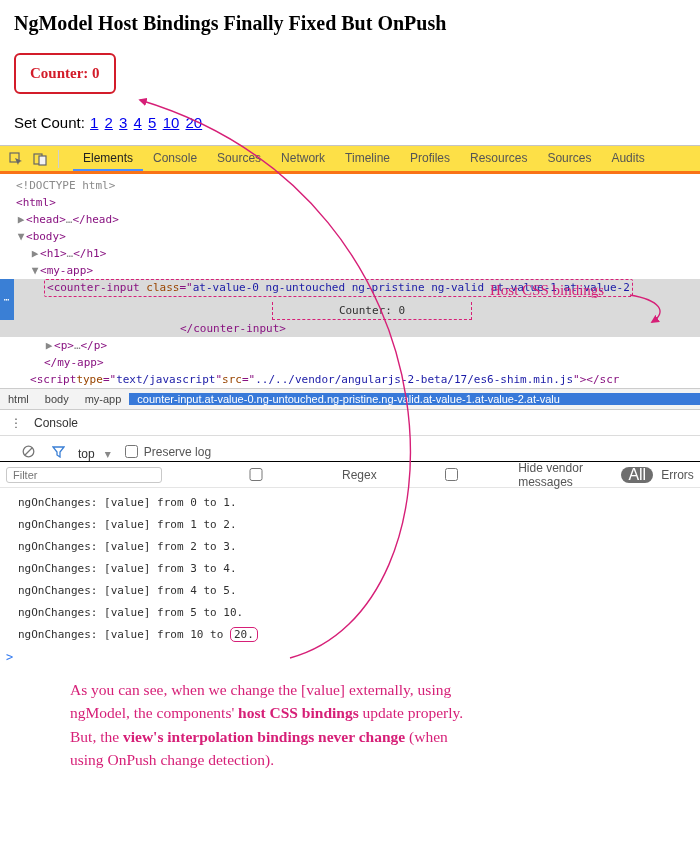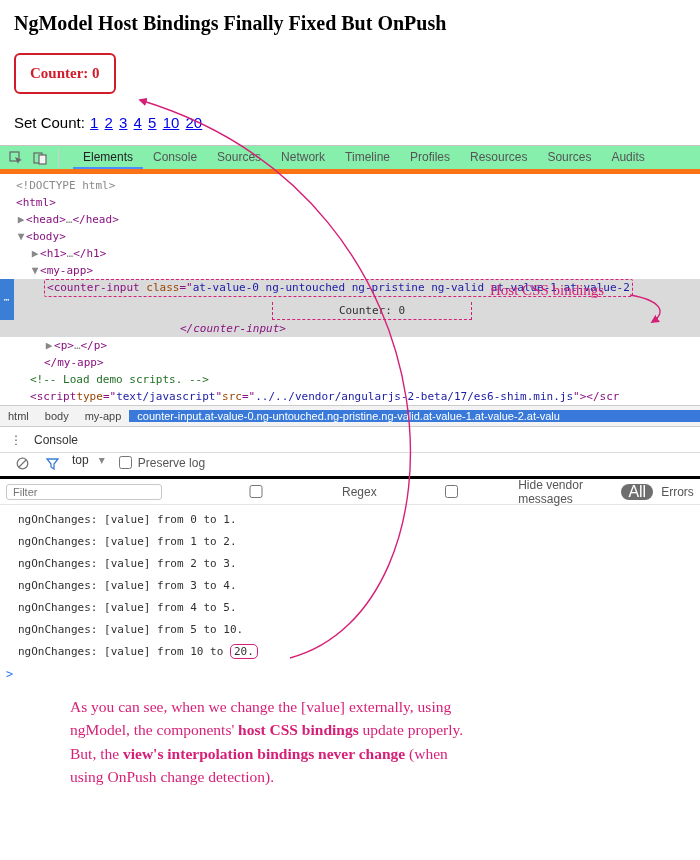--- a/index.html
+++ b/index.html
@@ -50,11 +50,11 @@
   .dt-tabbar {
     display: flex;
     align-items: center;
-    border-bottom: 5px solid #f97316;
+    border-bottom: 3px solid #f97316;
     height: 28px;
     padding: 0 6px;
     gap: 4px;
-    background: #86efac;
+    background: #fde047;
   }
   .dt-iconbtn {
     width: 20px; height: 20px;

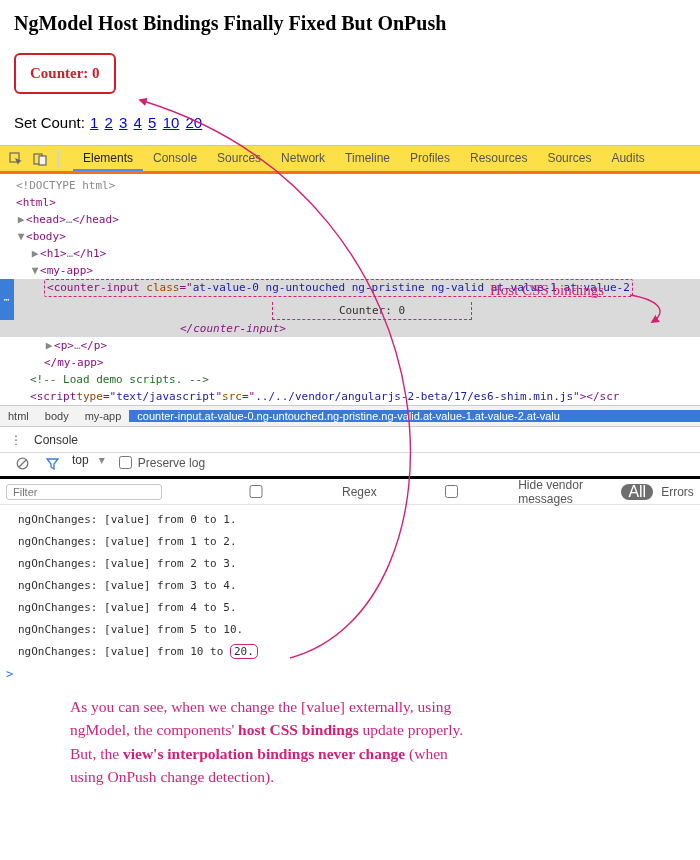--- a/index.html
+++ b/index.html
@@ -333,7 +333,7 @@
       </span>
       <span class="dash-caption">Counter: 0</span>
     </div>
-    <div class="row" style="padding-left:180px;background:#dadada;font-style:italic;">
+    <div class="row" style="padding-left:180px;background:#dadada;">
       <span class="punct">&lt;/counter-input&gt;</span>
     </div>
 

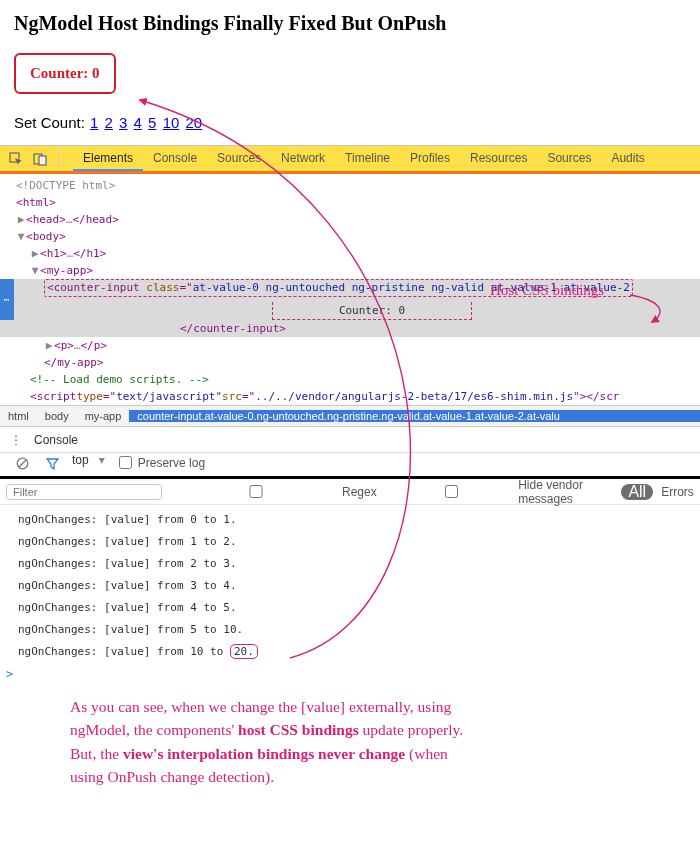--- a/index.html
+++ b/index.html
@@ -353,9 +353,6 @@
         <span class="punct">&gt;</span>
       </div>
     <div class="row row3">
-        <span class="comment">&lt;!--<span> Load demo scripts. </span>--&gt;</span>
-      </div>
-    <div class="row row3">
       <span class="punct">&lt;</span>
         <span class="tag">script</span>
       <span> </span>

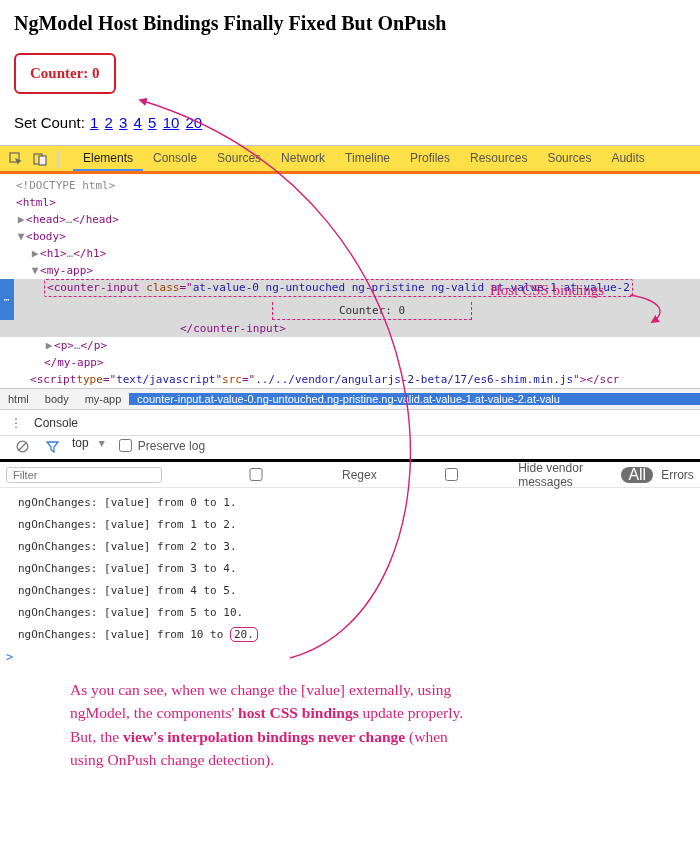--- a/index.html
+++ b/index.html
@@ -157,10 +157,10 @@
     color: #333;
   }
   .console-toolbar {
-    display:flex; align-items:flex-start;
-    border-bottom: 3px solid #000000;
+    display:flex; align-items:flex-end;
+    border-bottom: 1px solid #000000;
     height: 26px;
-    padding: 0 12px;
+    padding: 0 18px;
     gap: 10px;
     font-family: "Lucida Grande","Segoe UI",Arial,sans-serif;
     font-size: 12px;

